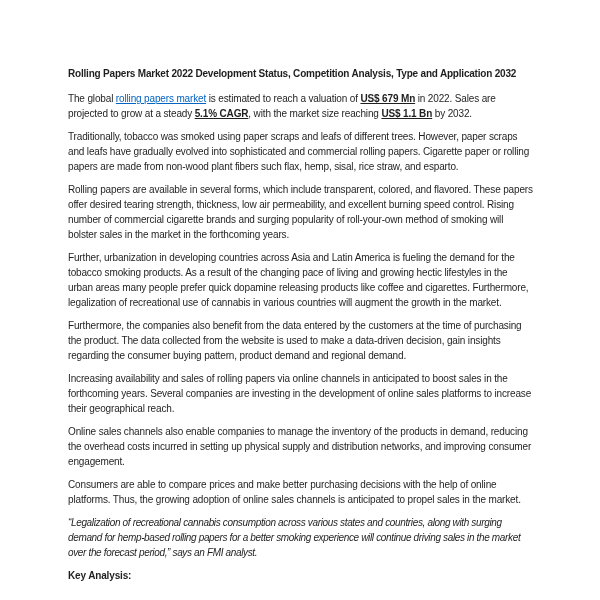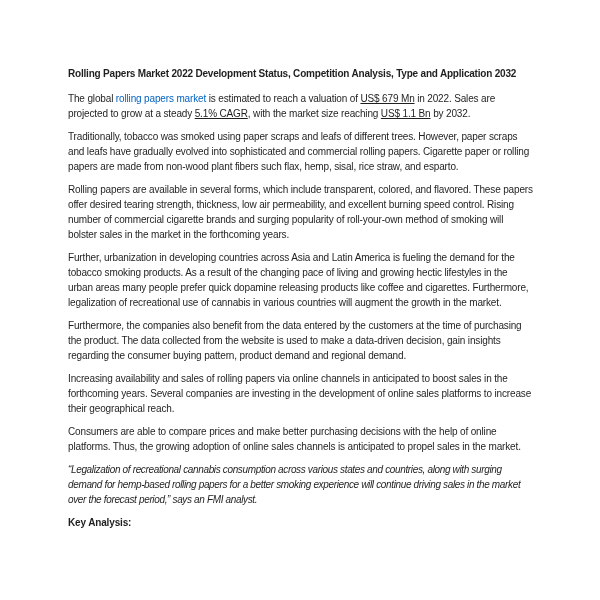--- a/index.html
+++ b/index.html
@@ -52,6 +52,7 @@
   .seg-plain {}
   .seg-link {
     color: #0563c1;
+    text-decoration: underline;
     cursor: pointer;
   }
   .seg-bold-underline {

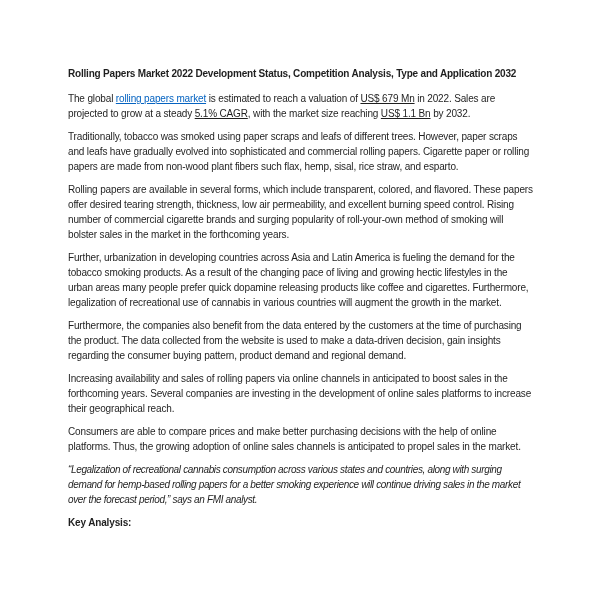--- a/index.html
+++ b/index.html
@@ -56,7 +56,7 @@
     cursor: pointer;
   }
   .seg-bold-underline {
-    font-weight: normal;
+    font-weight: bold;
     text-decoration: underline;
   }
 </style>

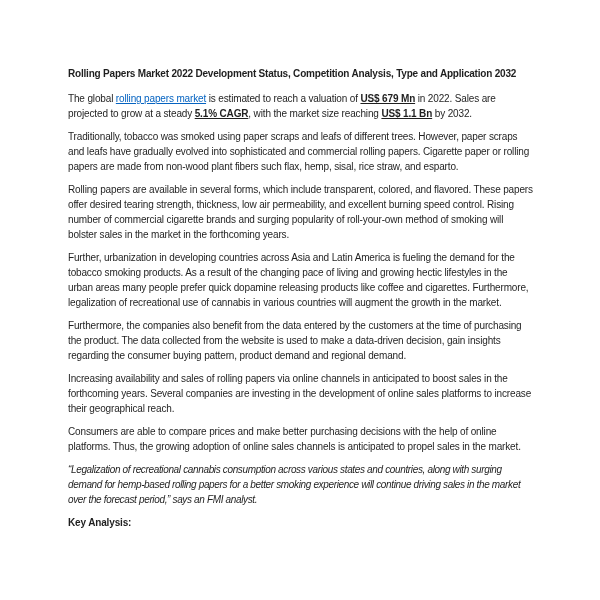--- a/index.html
+++ b/index.html
@@ -73,6 +73,7 @@
         <p class="para body"><span class="seg-plain">Further, urbanization in developing countries across Asia and Latin America is fueling the demand for the tobacco smoking products. As a result of the changing pace of living and growing hectic lifestyles in the urban areas many people prefer quick dopamine releasing products like coffee and cigarettes. Furthermore, legalization of recreational use of cannabis in various countries will augment the growth in the market.</span></p>
         <p class="para body"><span class="seg-plain">Furthermore, the companies also benefit from the data entered by the customers at the time of purchasing the product. The data collected from the website is used to make a data-driven decision, gain insights regarding the consumer buying pattern, product demand and regional demand.</span></p>
         <p class="para body"><span class="seg-plain">Increasing availability and sales of rolling papers via online channels in anticipated to boost sales in the forthcoming years. Several companies are investing in the development of online sales platforms to increase their geographical reach.</span></p>
+        <p class="para body"><span class="seg-plain">Online sales channels also enable companies to manage the inventory of the products in demand, reducing the overhead costs incurred in setting up physical supply and distribution networks, and improving consumer engagement.</span></p>
         <p class="para body"><span class="seg-plain">Consumers are able to compare prices and make better purchasing decisions with the help of online platforms. Thus, the growing adoption of online sales channels is anticipated to propel sales in the market.</span></p>
         <p class="para quote"><span class="seg-plain">“Legalization of recreational cannabis consumption across various states and countries, along with surging demand for hemp-based rolling papers for a better smoking experience will continue driving sales in the market over the forecast period,” says an FMI analyst.</span></p>
         <p class="para heading"><span class="seg-plain">Key Analysis:</span></p>

